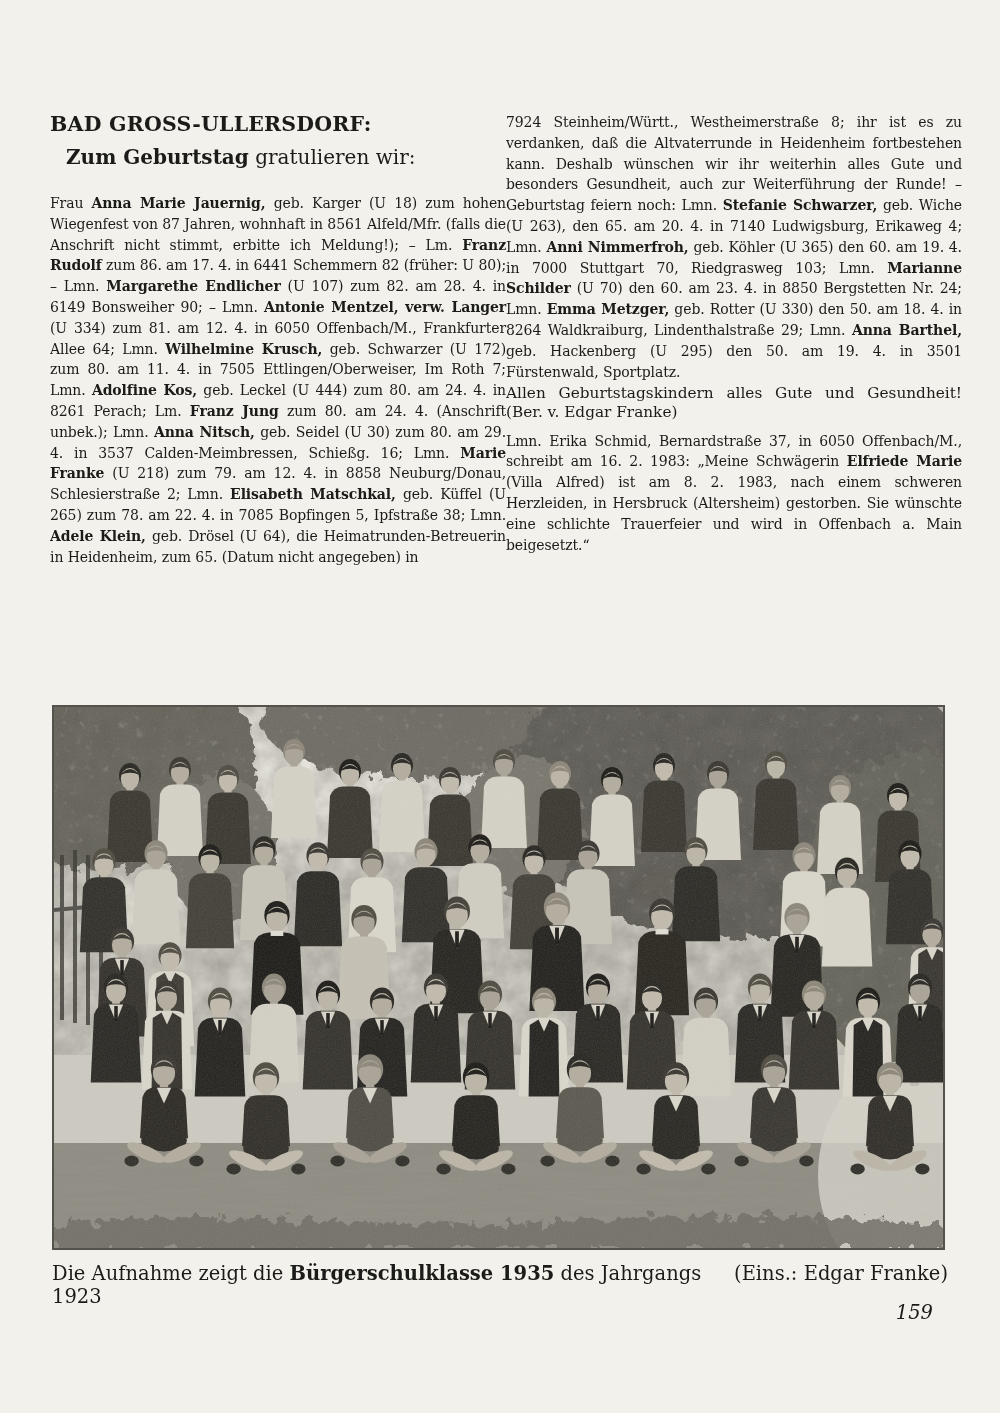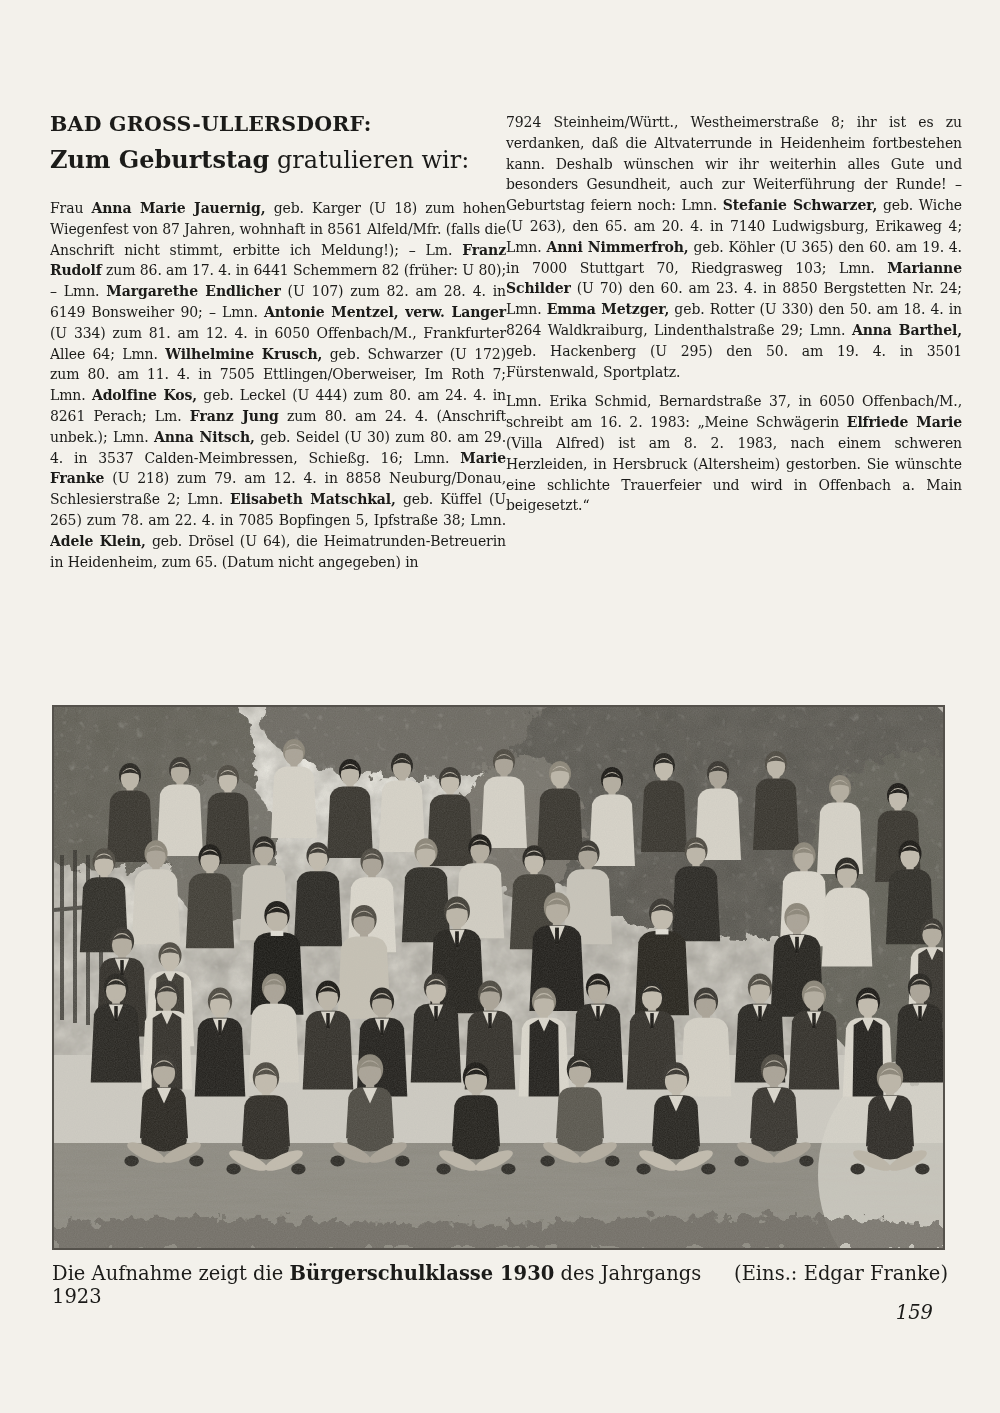--- a/index.html
+++ b/index.html
@@ -20,7 +20,7 @@
   }
   .col{flex:1 1 0;}
   .heading{font-size:20.5px;font-weight:bold;margin:0 0 9px 0;letter-spacing:.2px;}
-  .subheading{font-size:24px;margin:0 0 24px 0;}
+  .subheading{font-size:20px;margin:0 0 24px 16px;}
   .subheading b{font-weight:bold;}
   .body-text{
     font-size:14px;line-height:20.8px;margin:0;

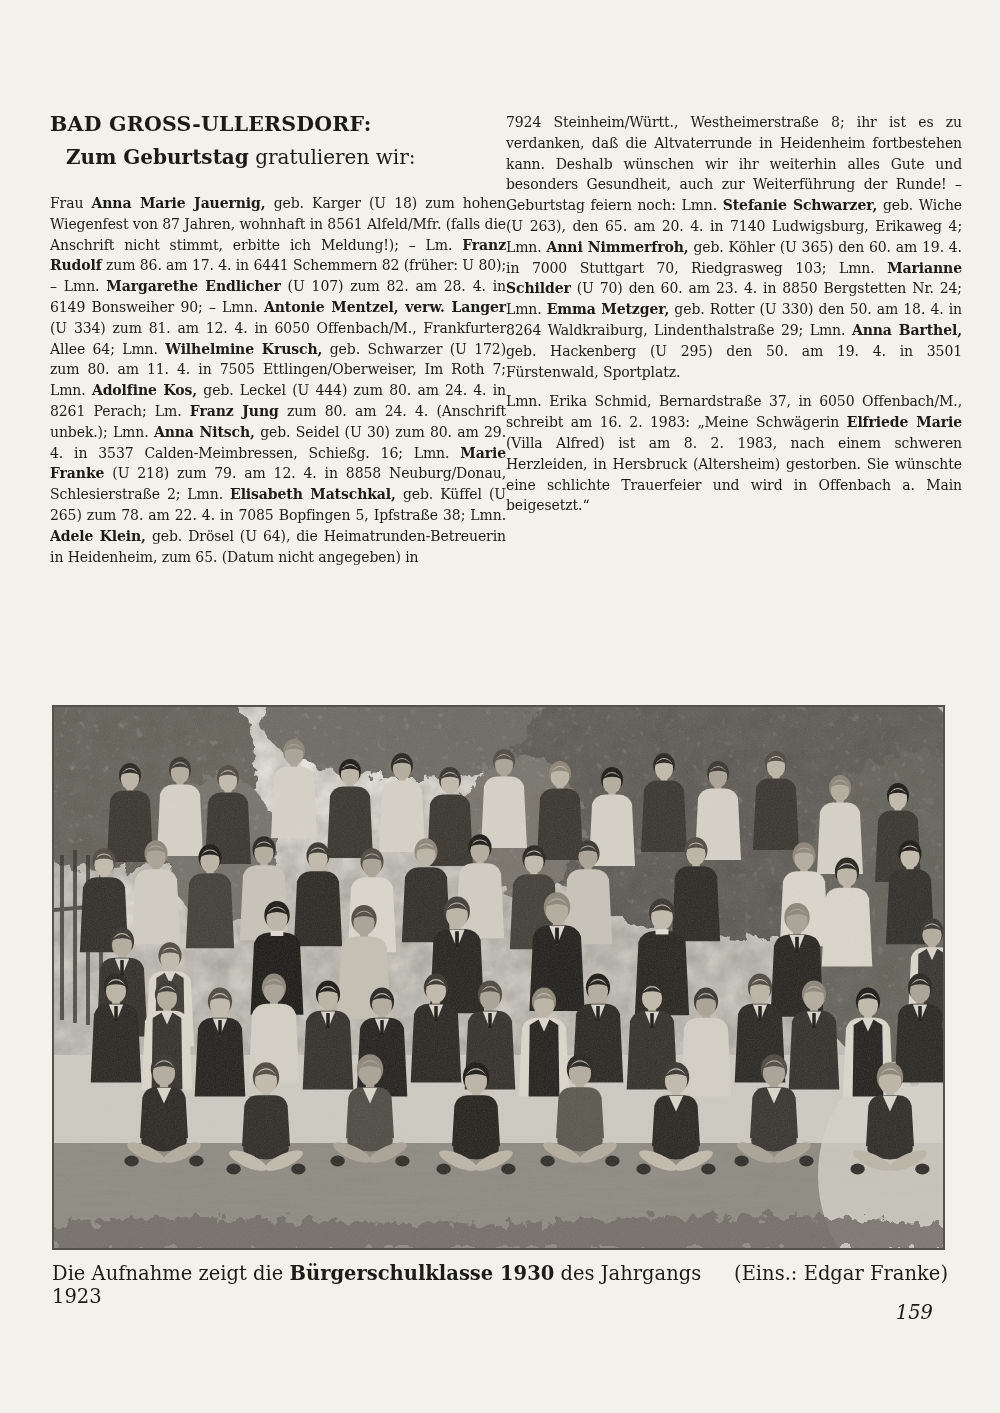--- a/index.html
+++ b/index.html
@@ -60,6 +60,7 @@
     </div>
     <div class="col">
       <p class="body-text">7924 Steinheim/Württ., Westheimerstraße 8; ihr ist es zu verdanken, daß die Altvaterrunde in Heidenheim fortbestehen kann. Deshalb wünschen wir ihr weiterhin alles Gute und besonders Gesundheit, auch zur Weiterführung der Runde! – Geburtstag feiern noch: Lmn. <b>Stefanie Schwarzer,</b> geb. Wiche (U 263), den 65. am 20. 4. in 7140 Ludwigsburg, Erikaweg 4; Lmn. <b>Anni Nimmerfroh,</b> geb. Köhler (U 365) den 60. am 19. 4. in 7000 Stuttgart 70, Riedgrasweg 103; Lmn. <b>Marianne Schilder</b> (U 70) den 60. am 23. 4. in 8850 Bergstetten Nr. 24; Lmn. <b>Emma Metzger,</b> geb. Rotter (U 330) den 50. am 18. 4. in 8264 Waldkraiburg, Lindenthalstraße 29; Lmn. <b>Anna Barthel,</b> geb. Hackenberg (U 295) den 50. am 19. 4. in 3501 Fürstenwald, Sportplatz.</p>
+      <p class="note-text">Allen Geburtstagskindern alles Gute und Gesundheit! (Ber. v. Edgar Franke)</p>
       <p class="body-text para2">Lmn. Erika Schmid, Bernardstraße 37, in 6050 Offenbach/M., schreibt am 16. 2. 1983: „Meine Schwägerin <b>Elfriede Marie</b> (Villa Alfred) ist am 8. 2. 1983, nach einem schweren Herzleiden, in Hersbruck (Altersheim) gestorben. Sie wünschte eine schlichte Trauerfeier und wird in Offenbach a. Main beigesetzt.“</p>
     </div>
   </div>

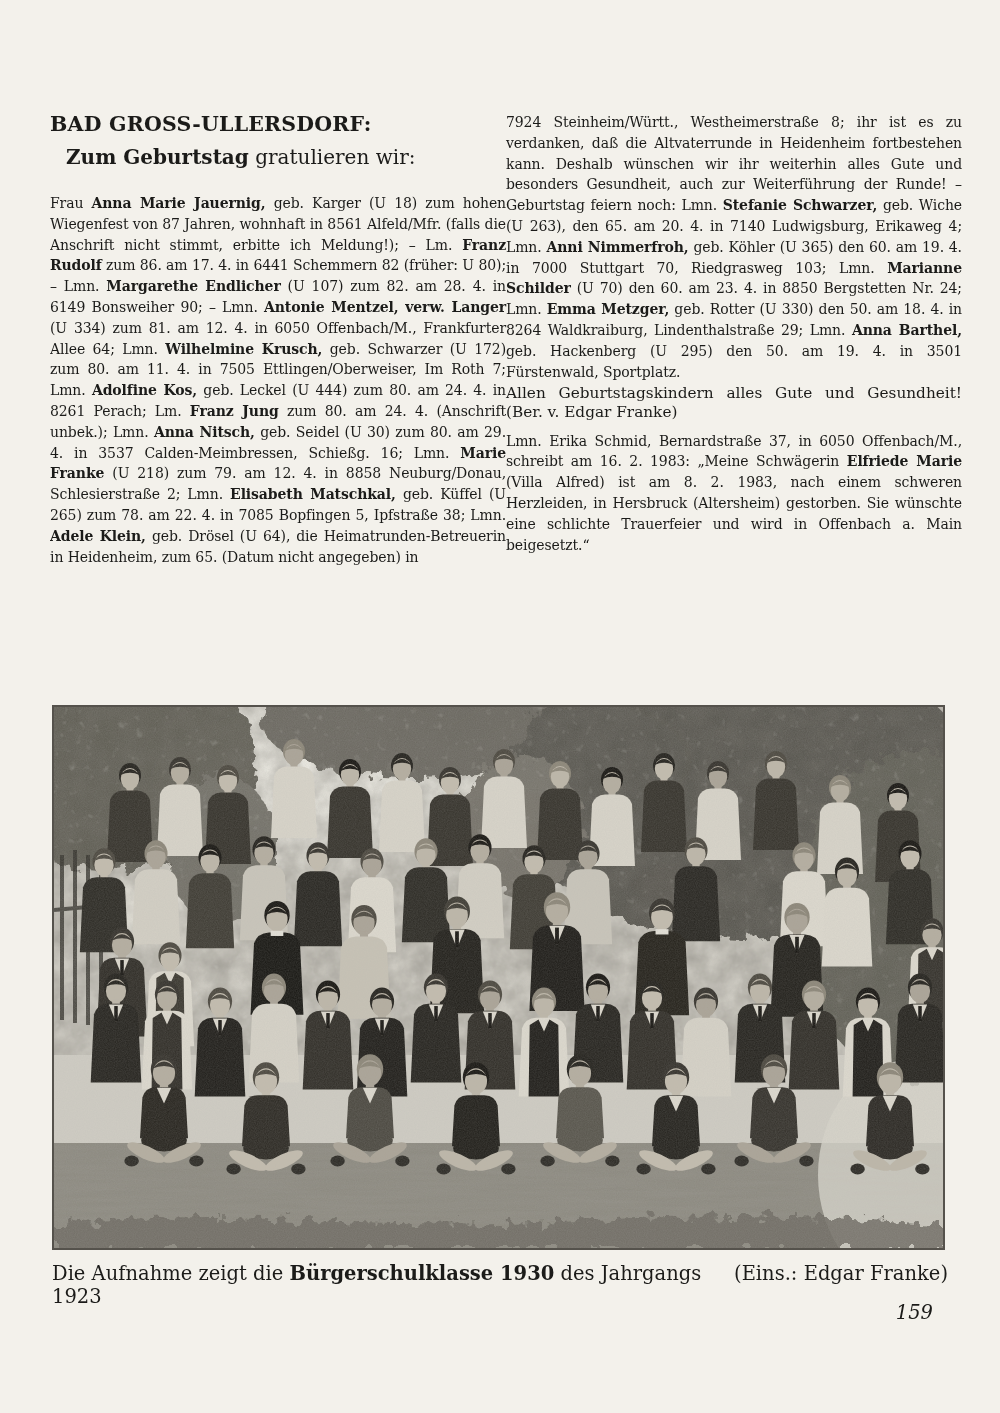--- a/index.html
+++ b/index.html
@@ -651,7 +651,7 @@
   </figure>
 
   <div class="caption">
-    <span>Die Aufnahme zeigt die <b>Bürgerschulklasse 1930</b> des Jahrgangs 1923</span>
+    <span>Die Aufnahme zeigt die <b>Bürgerschulklasse 1935</b> des Jahrgangs 1923</span>
     <span class="credit">(Eins.: Edgar Franke)</span>
   </div>
 

